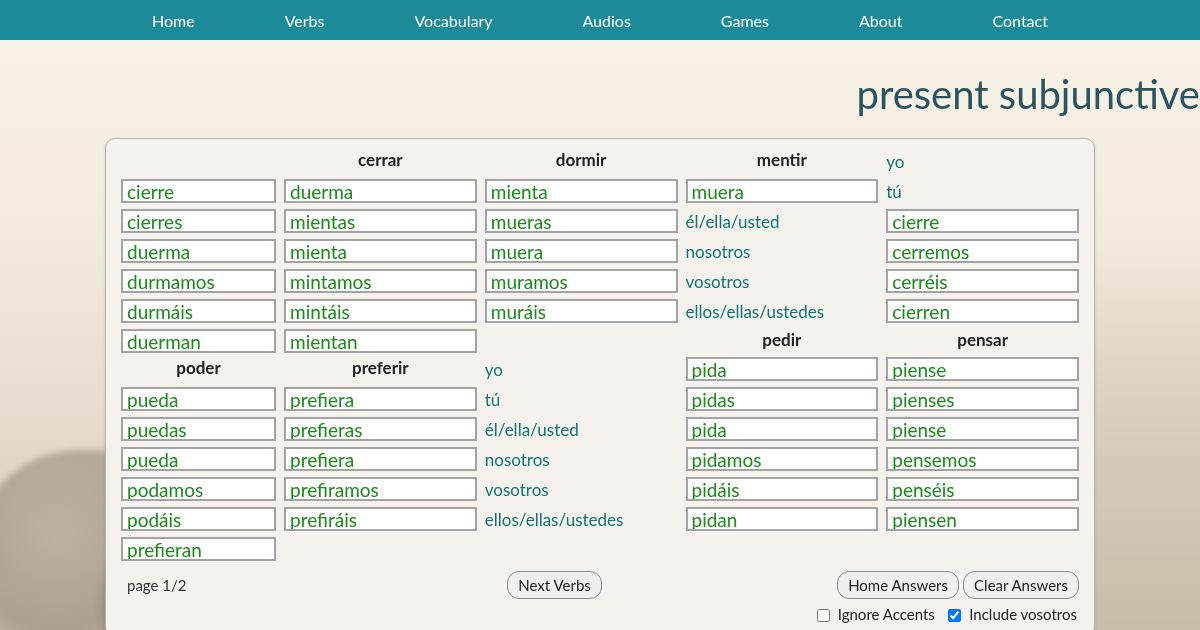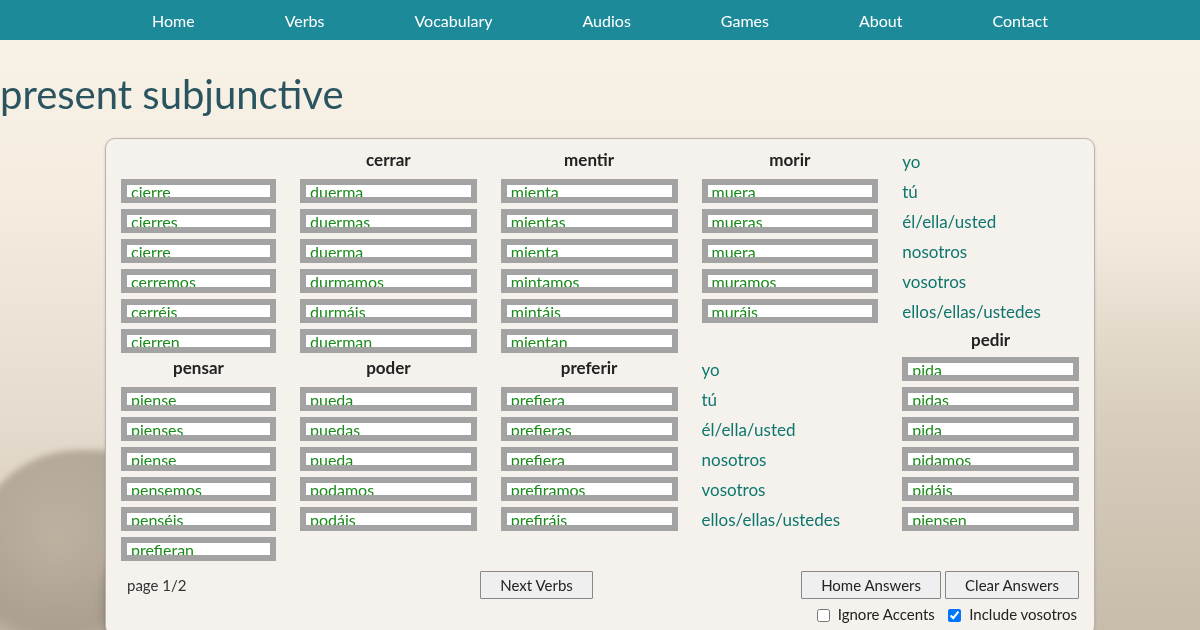--- a/index.html
+++ b/index.html
@@ -60,7 +60,7 @@
     font-weight: 400;
   }
   .page-title {
-    text-align: left;
+    text-align: right;
     font-size: 40px;
     color: #2a5560;
     margin-top: 30px;

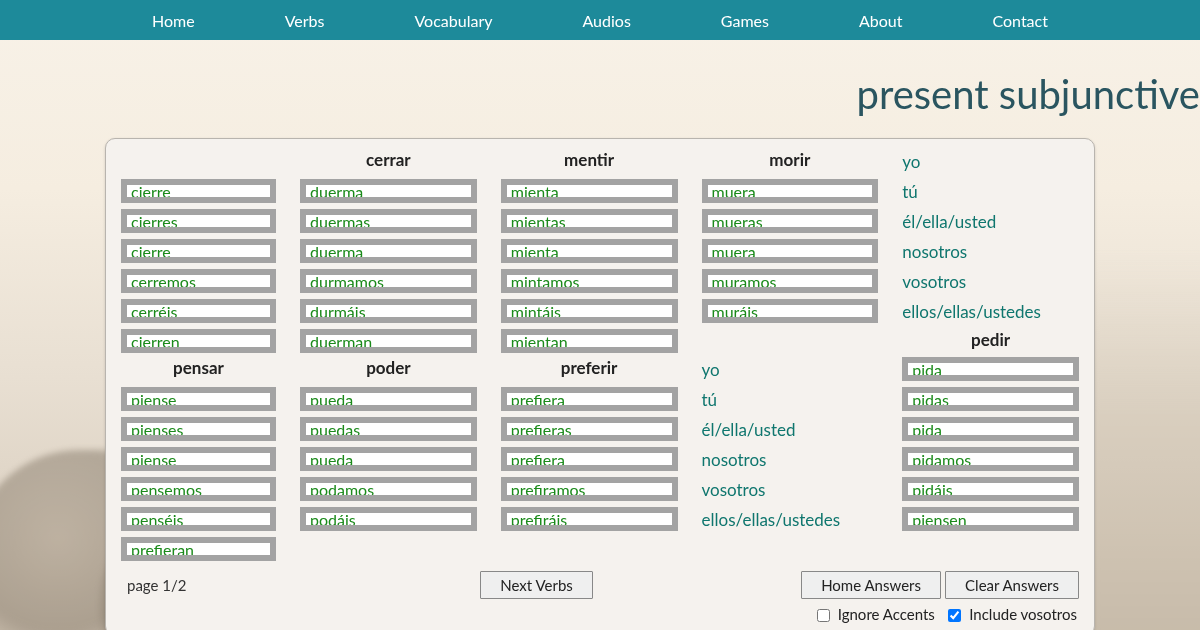--- a/index.html
+++ b/index.html
@@ -83,7 +83,7 @@
   .grid {
     display: grid;
     grid-template-columns: 155px repeat(4, 1fr);
-    gap: 0px 24px;
+    gap: 0px 8px;
   }
   .verb-header {
     text-align: center;

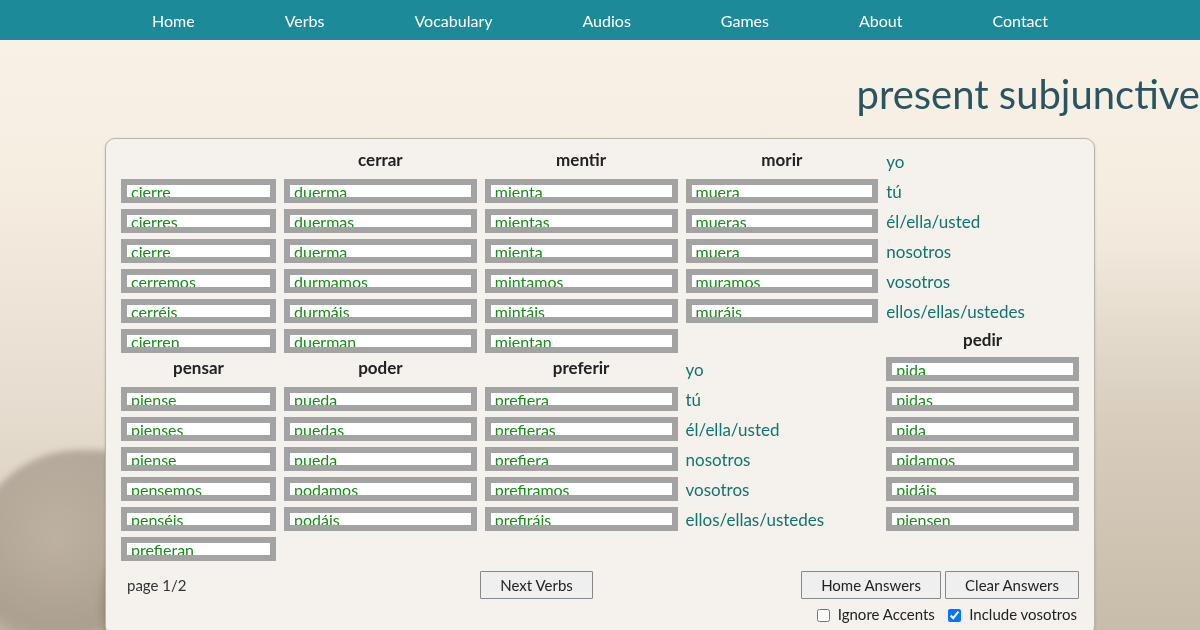--- a/index.html
+++ b/index.html
@@ -165,6 +165,7 @@
   <div class="grid" id="grid-container">
       <div></div>
       <div class="verb-header">cerrar</div>
+      <div class="verb-header">dormir</div>
       <div class="verb-header">mentir</div>
       <div class="verb-header">morir</div>
       <div class="pronoun">yo</div>

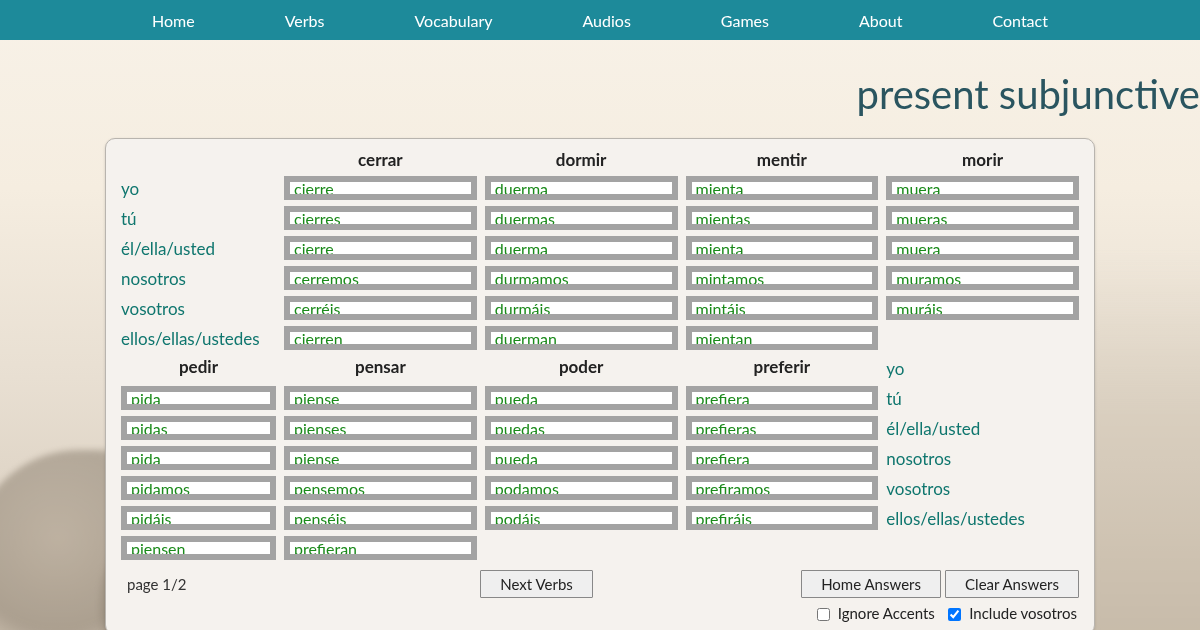--- a/index.html
+++ b/index.html
@@ -167,7 +167,6 @@
       <div class="verb-header">cerrar</div>
       <div class="verb-header">dormir</div>
       <div class="verb-header">mentir</div>
-      <div class="verb-header">morir</div>
       <div class="pronoun">yo</div>
       <div><input type="text" class="answer-input" value="cierre" style=""></div>
       <div><input type="text" class="answer-input" value="duerma" style=""></div>

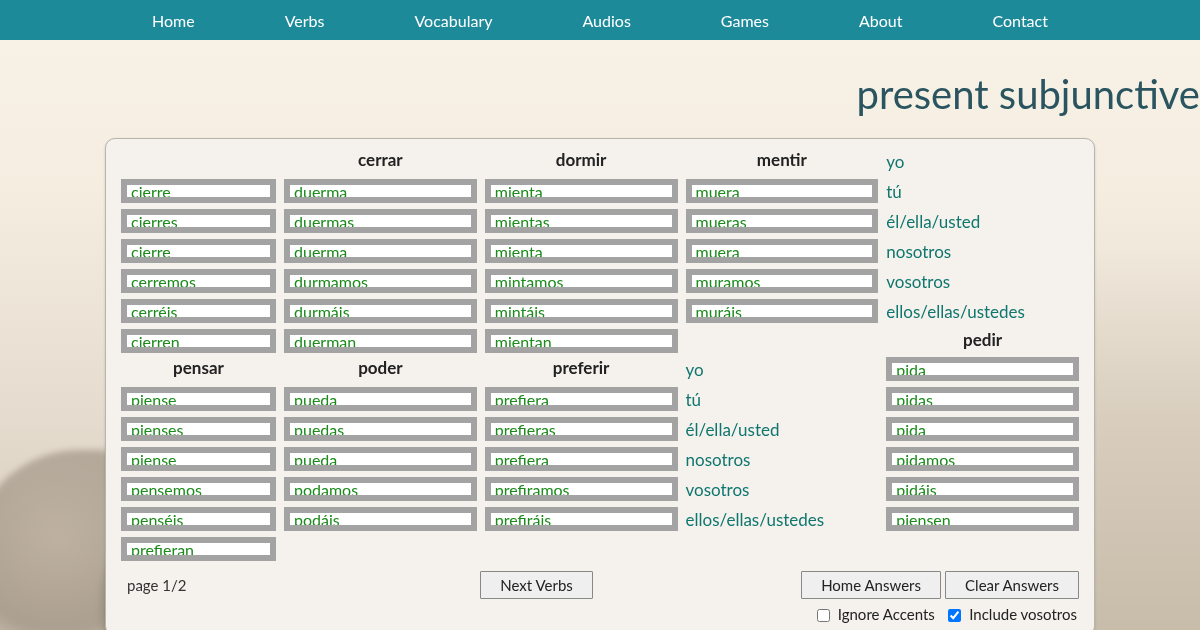--- a/index.html
+++ b/index.html
@@ -101,10 +101,10 @@
   .answer-input {
     width: 100%;
     height: 24px;
-    border: 6px solid #a3a3a3;
+    border: 2px solid #a3a3a3;
     background: #fff;
     color: #1a8a1a;
-    font-size: 16px;
+    font-size: 19px;
     padding: 0 4px;
     font-family: inherit;
     margin: 2px 0;

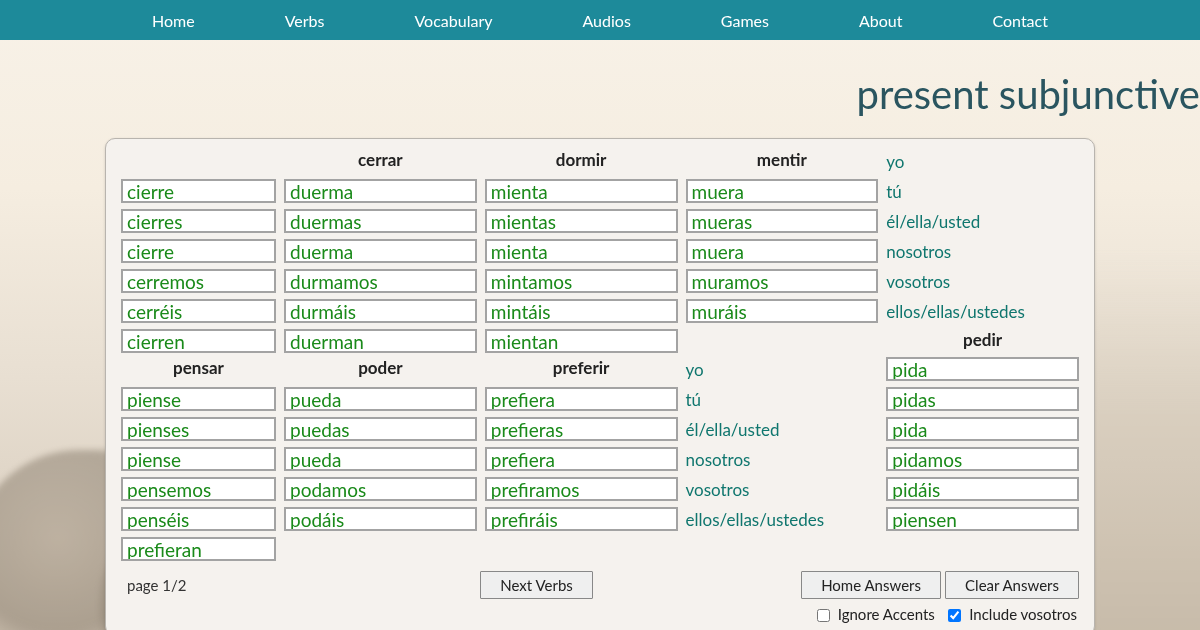--- a/index.html
+++ b/index.html
@@ -174,7 +174,6 @@
       <div><input type="text" class="answer-input" value="muera" style=""></div>
       <div class="pronoun">tú</div>
       <div><input type="text" class="answer-input" value="cierres" style=""></div>
-      <div><input type="text" class="answer-input" value="duermas" style=""></div>
       <div><input type="text" class="answer-input" value="mientas" style=""></div>
       <div><input type="text" class="answer-input" value="mueras" style=""></div>
       <div class="pronoun">él/ella/usted</div>

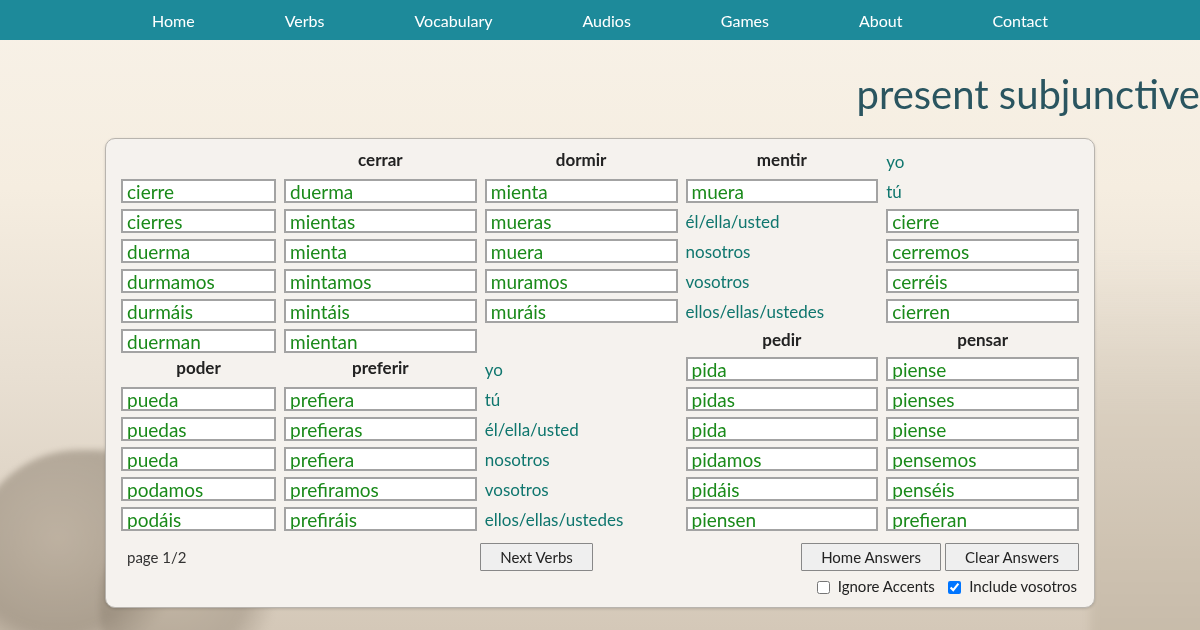--- a/index.html
+++ b/index.html
@@ -226,6 +226,7 @@
       <div><input type="text" class="answer-input" value="podáis" style=""></div>
       <div><input type="text" class="answer-input" value="prefiráis" style=""></div>
       <div class="pronoun">ellos/ellas/ustedes</div>
+      <div><input type="text" class="answer-input" value="pidan" style=""></div>
       <div><input type="text" class="answer-input" value="piensen" style=""></div>
       <div><input type="text" class="answer-input" value="prefieran" style=""></div>
     </div>

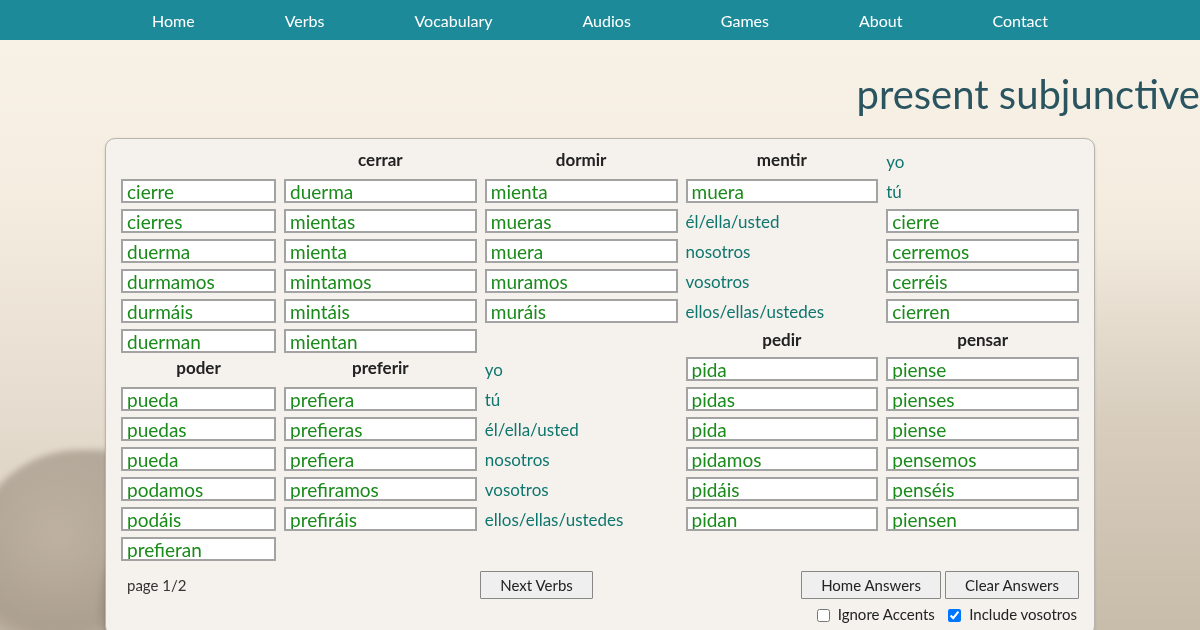--- a/index.html
+++ b/index.html
@@ -126,8 +126,8 @@
   .btn {
     background: #efefef;
     border: 1px solid #888;
-    border-radius: 1px;
-    padding: 4px 19px;
+    border-radius: 12px;
+    padding: 4px 10px;
     font-size: 15px;
     cursor: pointer;
     color: #222;

